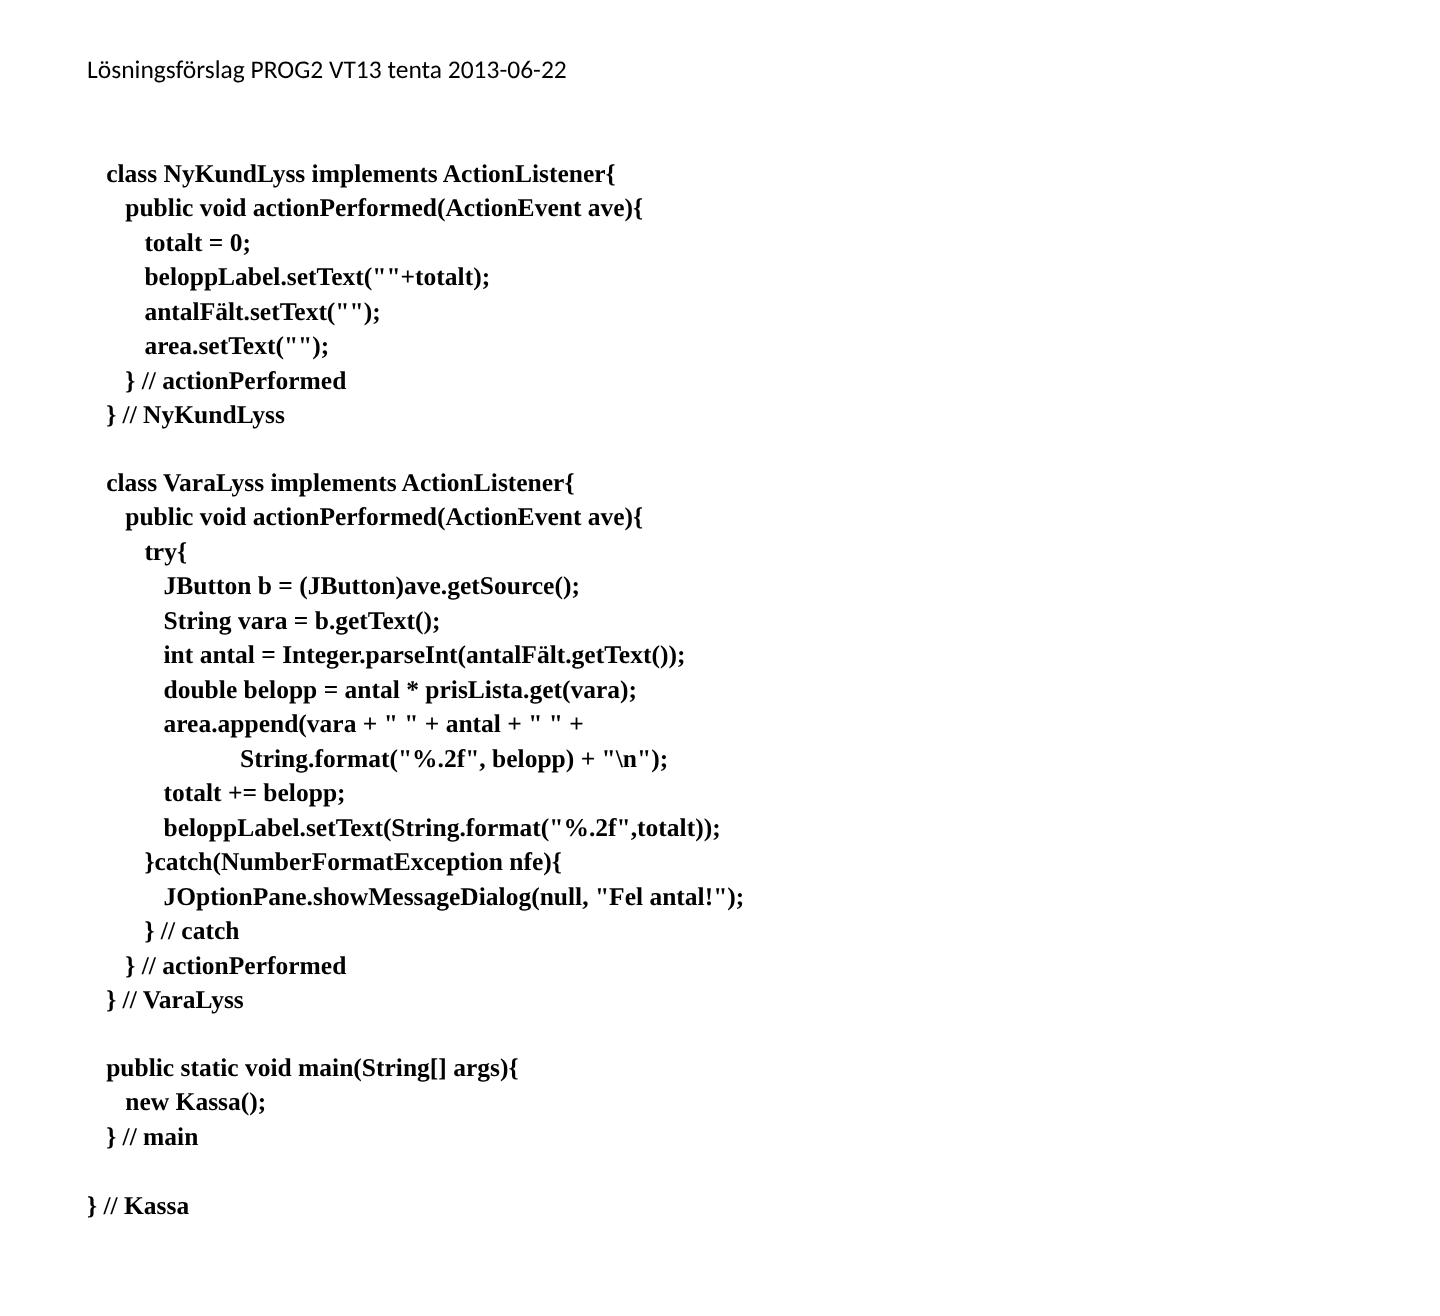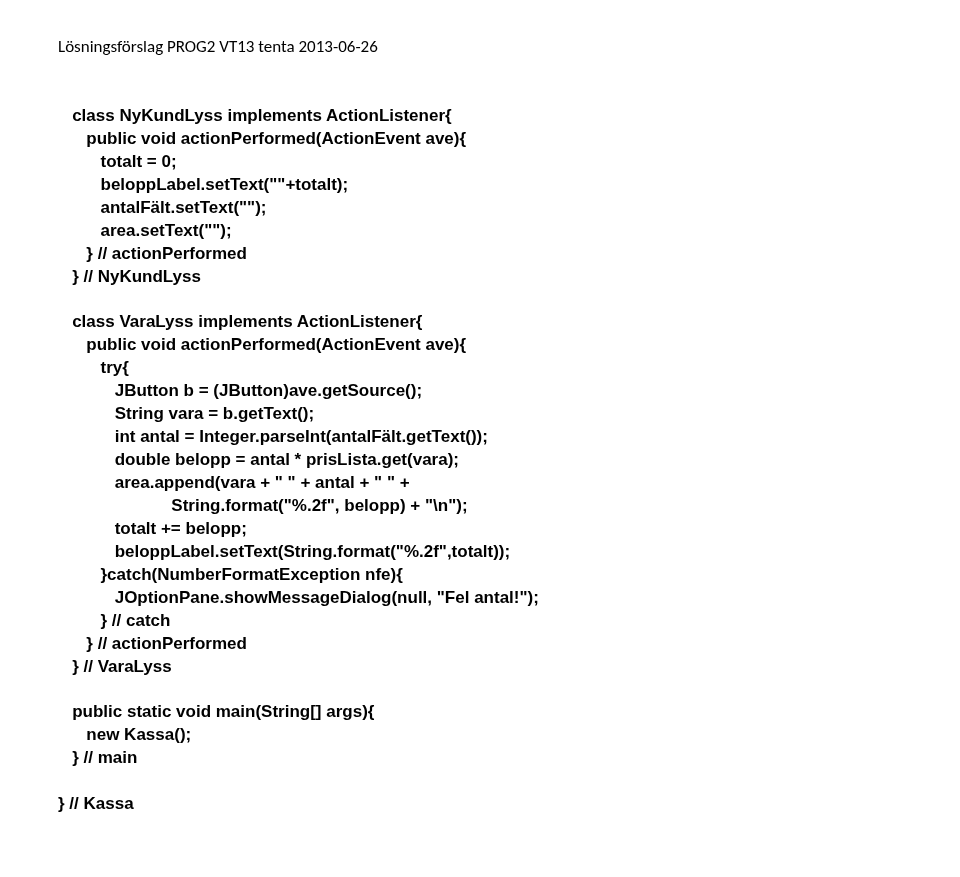--- a/index.html
+++ b/index.html
@@ -33,7 +33,7 @@
 <body>
 
 <div class="header">
-  <span>Lösningsförslag PROG2 VT13 tenta 2013-06-26</span>
+  <span>Lösningsförslag PROG2 VT13 tenta 2013-06-22</span>
 </div>
 
 <pre class="code">   class NyKundLyss implements ActionListener{

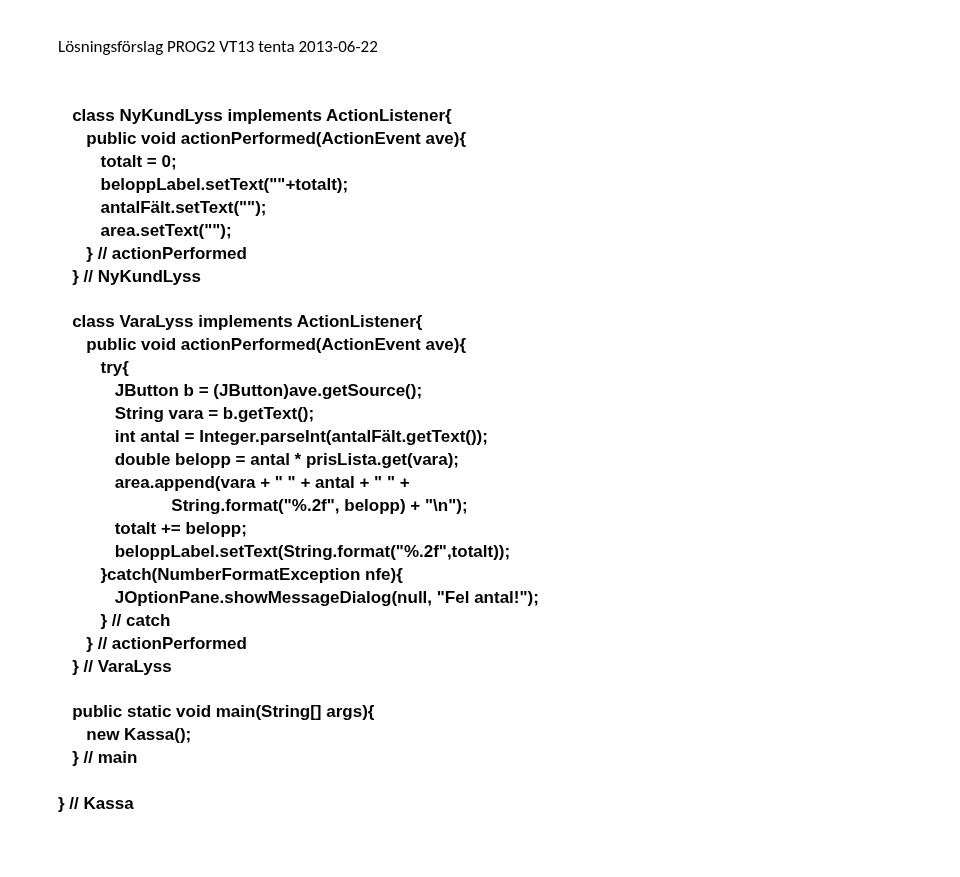--- a/index.html
+++ b/index.html
@@ -20,7 +20,7 @@
       margin-bottom: 48px;
     }
     pre.code {
-      font-family: Liberation Sans, sans-serif;
+      font-family: Liberation Serif, serif;
       font-weight: bold;
       font-size: 17px;
       line-height: 1.35;

